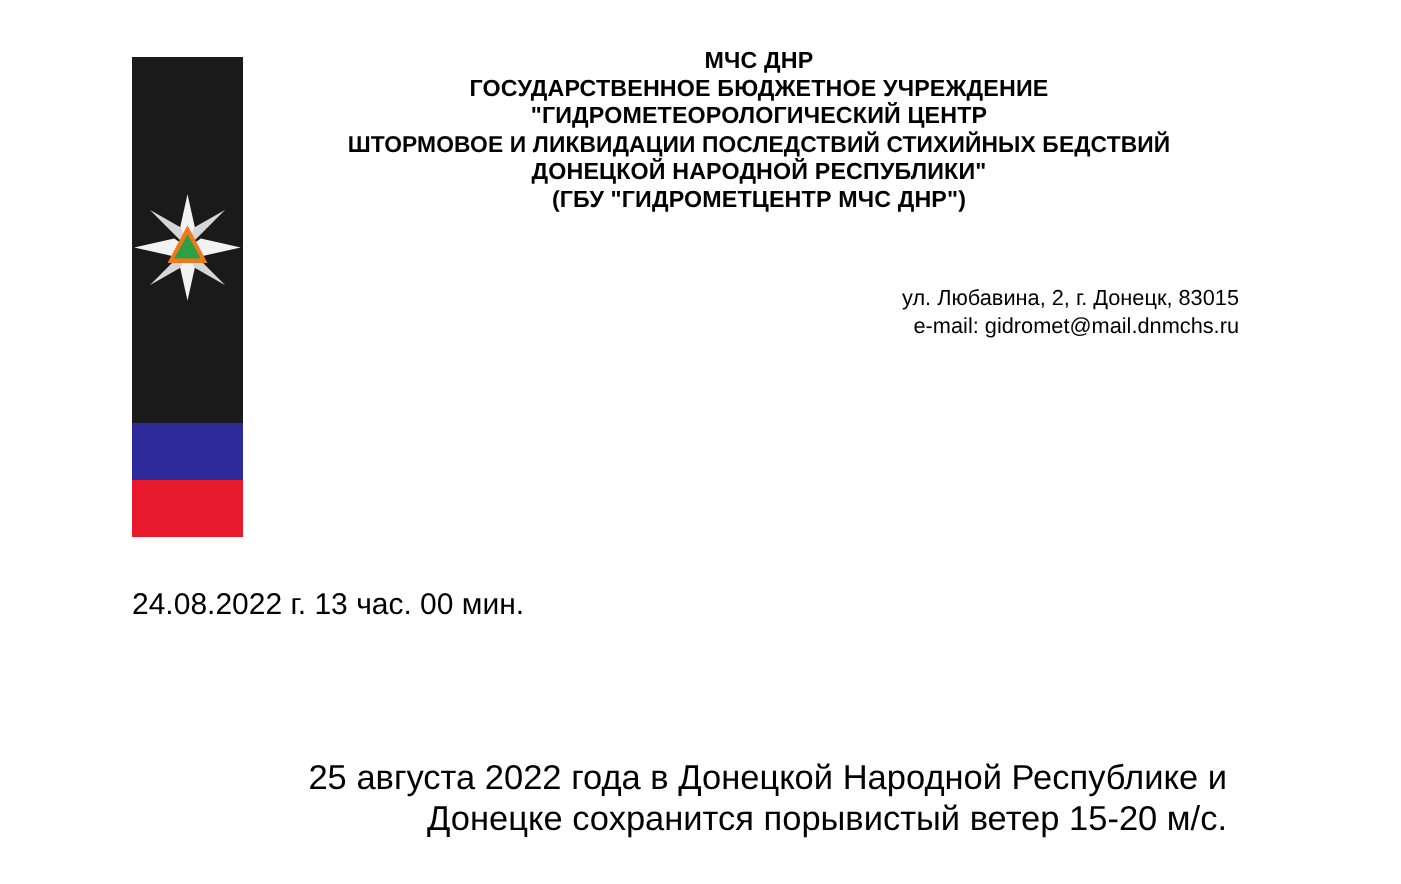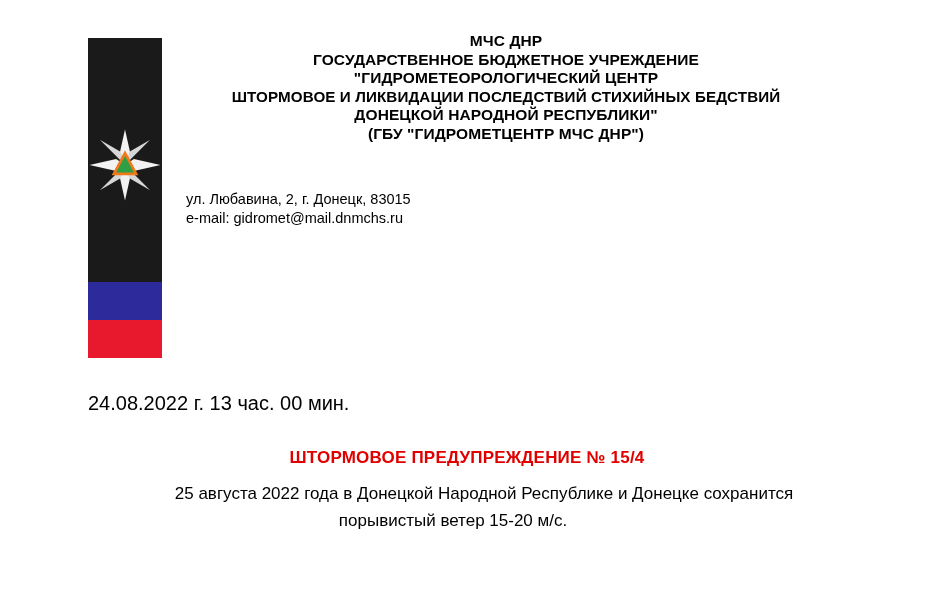--- a/index.html
+++ b/index.html
@@ -95,7 +95,7 @@
     left: 186px;
     top: 190px;
     width: 640px;
-    text-align: left;
+    text-align: right;
     font-size: 14.5px;
     line-height: 19px;
   }

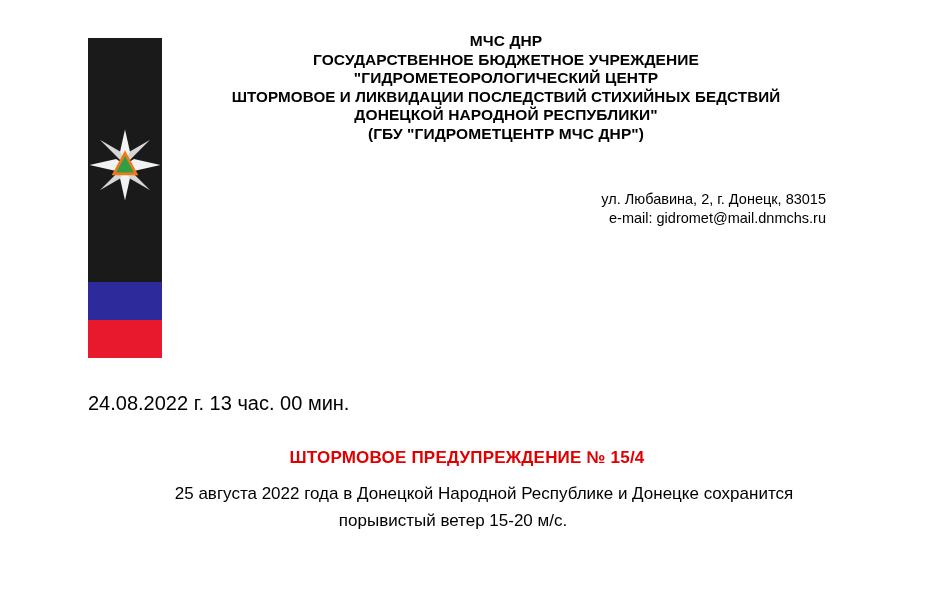--- a/index.html
+++ b/index.html
@@ -184,7 +184,6 @@
 
   <div class="datetime">24.08.2022 г. 13 час. 00 мин.</div>
 
-  <div class="warning-title">ШТОРМОВОЕ ПРЕДУПРЕЖДЕНИЕ № 15/4</div>
 
   <div class="body-text"><span class="indent"></span><span>25 августа 2022 года в Донецкой Народной Республике и Донецке сохранится порывистый ветер 15-20 м/с.</span></div>
 

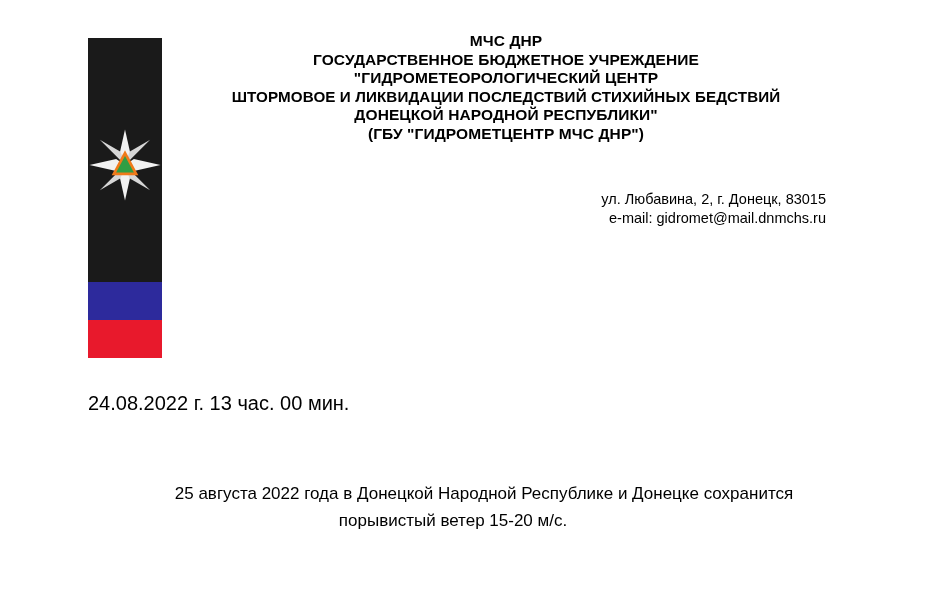--- a/index.html
+++ b/index.html
@@ -124,11 +124,11 @@
   .body-text {
     position: absolute;
     left: 88px;
-    top: 480px;
+    top: 505px;
     width: 730px;
-    font-size: 17px;
+    font-size: 23px;
     line-height: 27px;
-    text-align: center;
+    text-align: right;
   }
   .body-text .indent {
     display: inline-block;

